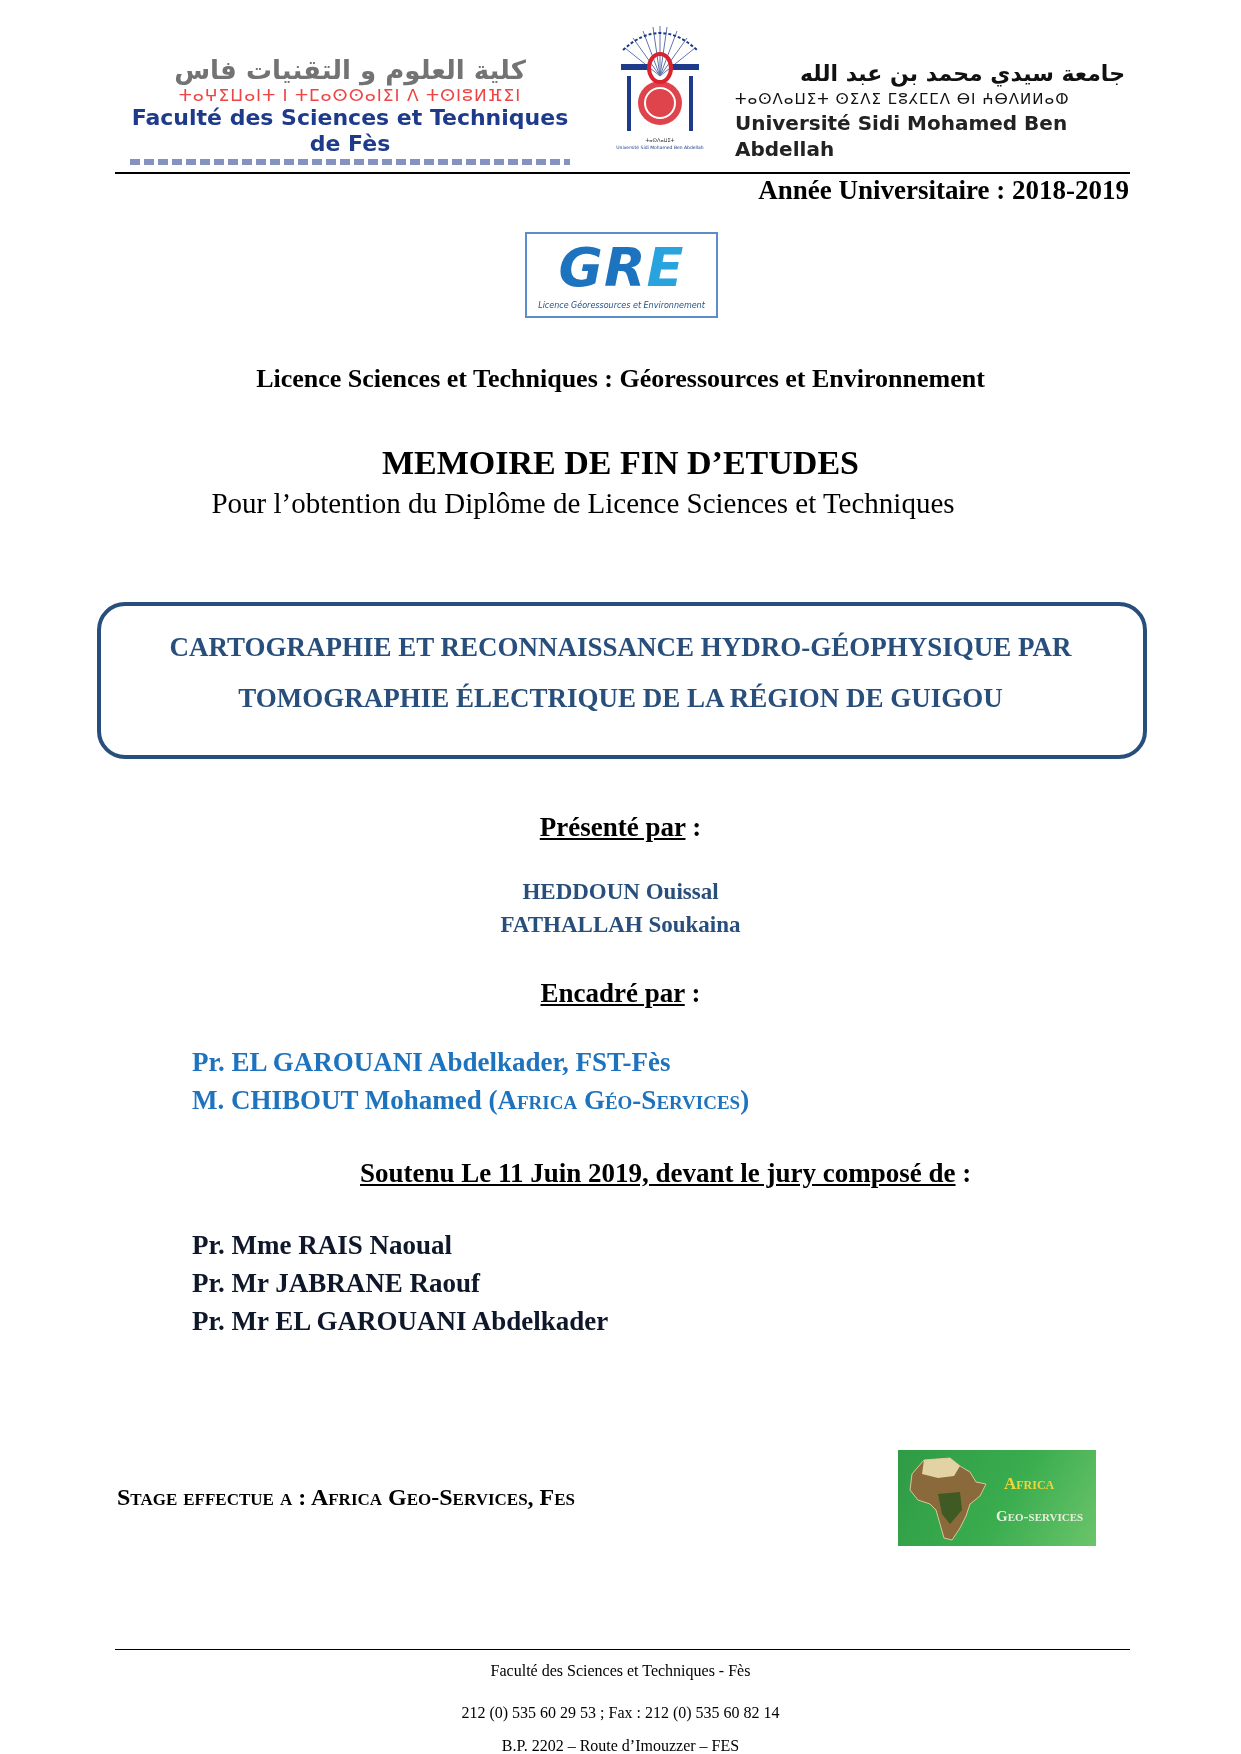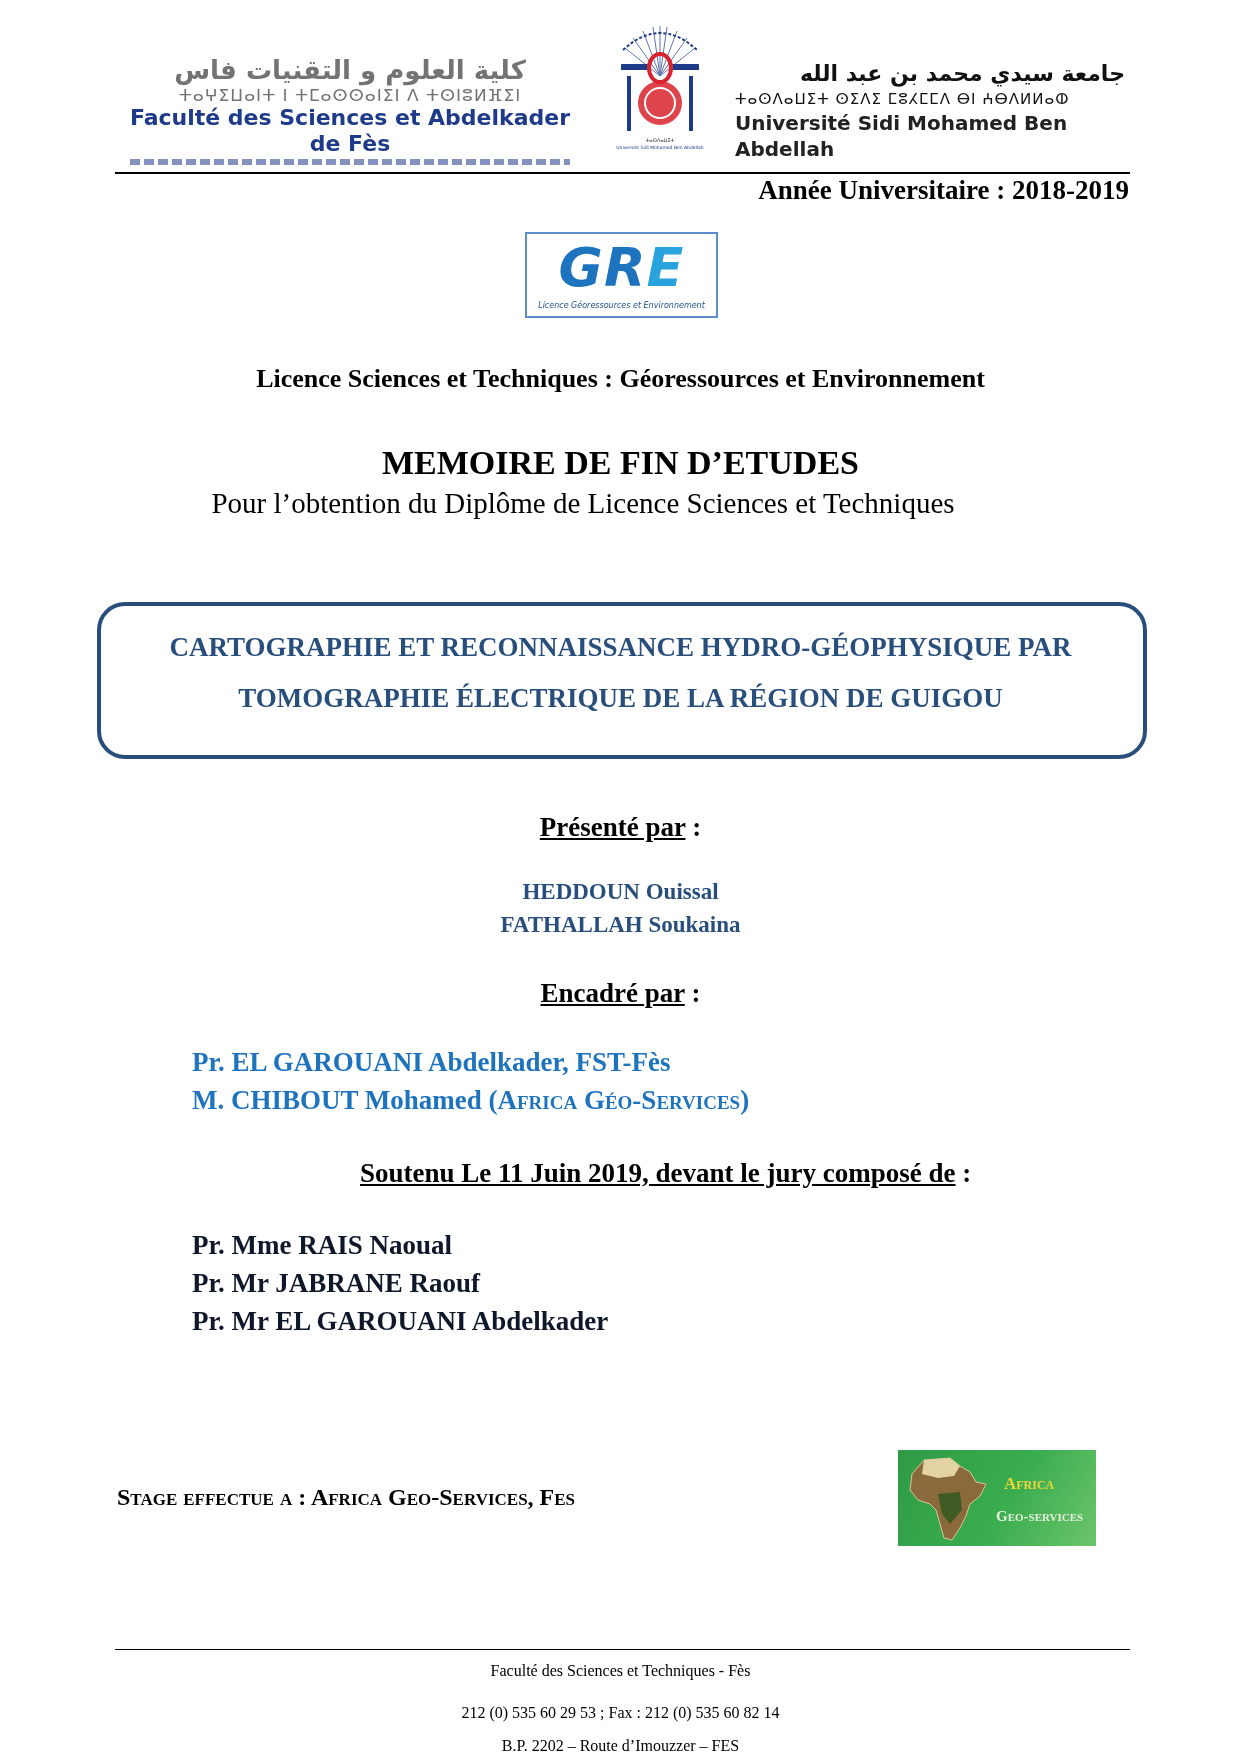--- a/index.html
+++ b/index.html
@@ -12,7 +12,7 @@
   
   .fst-logo { left: 125px; top: 55px; width: 450px; text-align: center; }
   .fst-arabic { font-size: 26px; font-weight: bold; color: #737373; line-height: 30px; direction: rtl; }
-  .fst-tifinagh { font-size: 17px; color: #737373; line-height: 20px; letter-spacing: 1px; }
+  .fst-tifinagh { font-size: 17px; color: #ef4444; line-height: 20px; letter-spacing: 1px; }
   .fst-french { font-size: 22px; font-weight: bold; color: #1e3a8a; line-height: 26px; }
   .fst-dash { margin: 2px auto 0; width: 440px; height: 6px;
     background: repeating-linear-gradient(90deg, #1e3a8a 0 10px, transparent 10px 14px); opacity: .55; }

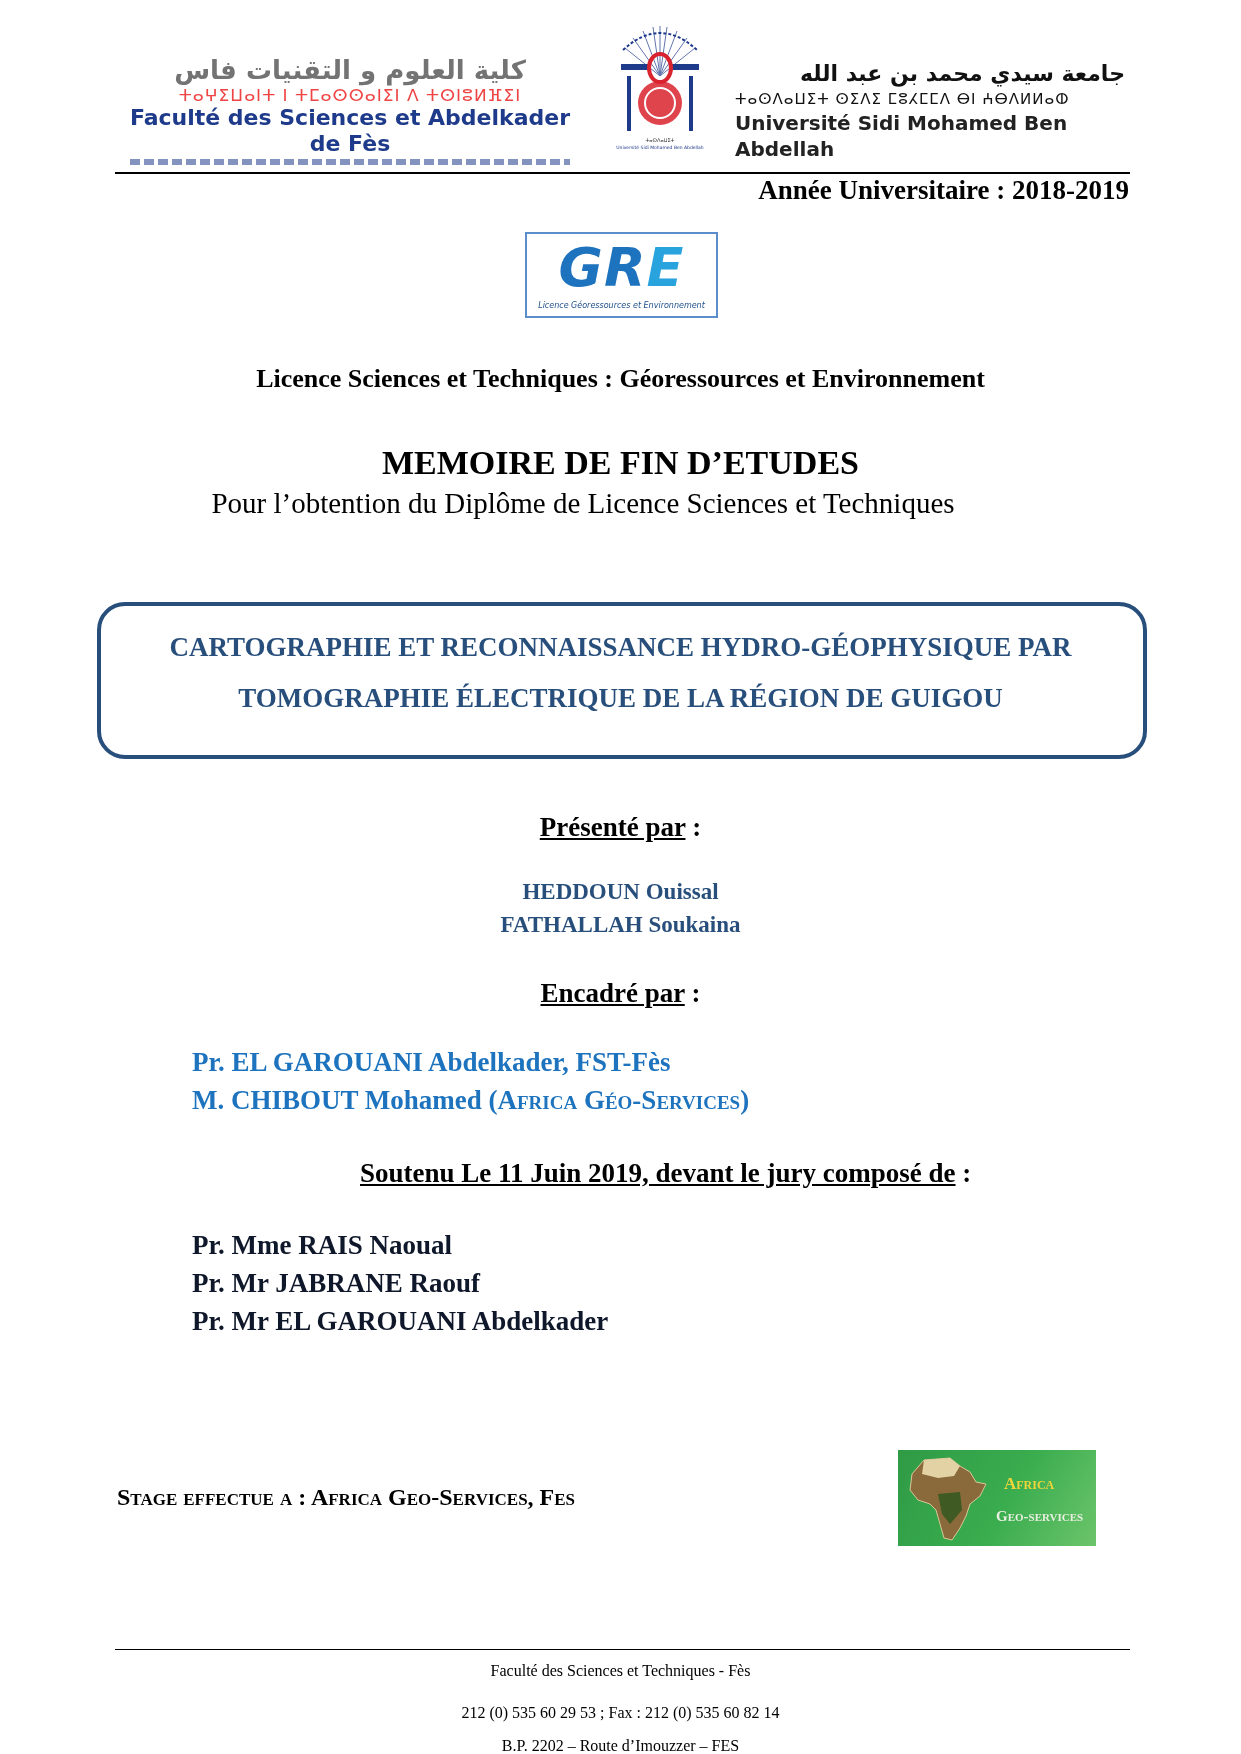--- a/index.html
+++ b/index.html
@@ -73,7 +73,7 @@
 <div class="abs fst-logo sans">
   <div class="fst-arabic">كلية العلوم و التقنيات فاس</div>
   <div class="fst-tifinagh">ⵜⴰⵖⵉⵡⴰⵏⵜ ⵏ ⵜⵎⴰⵙⵙⴰⵏⵉⵏ ⴷ ⵜⵙⵏⵓⵍⴼⵉⵏ</div>
-  <div class="fst-french">Faculté des Sciences et Abdelkader de Fès</div>
+  <div class="fst-french">Faculté des Sciences et Techniques de Fès</div>
   <div class="fst-dash"></div>
 </div>
 

